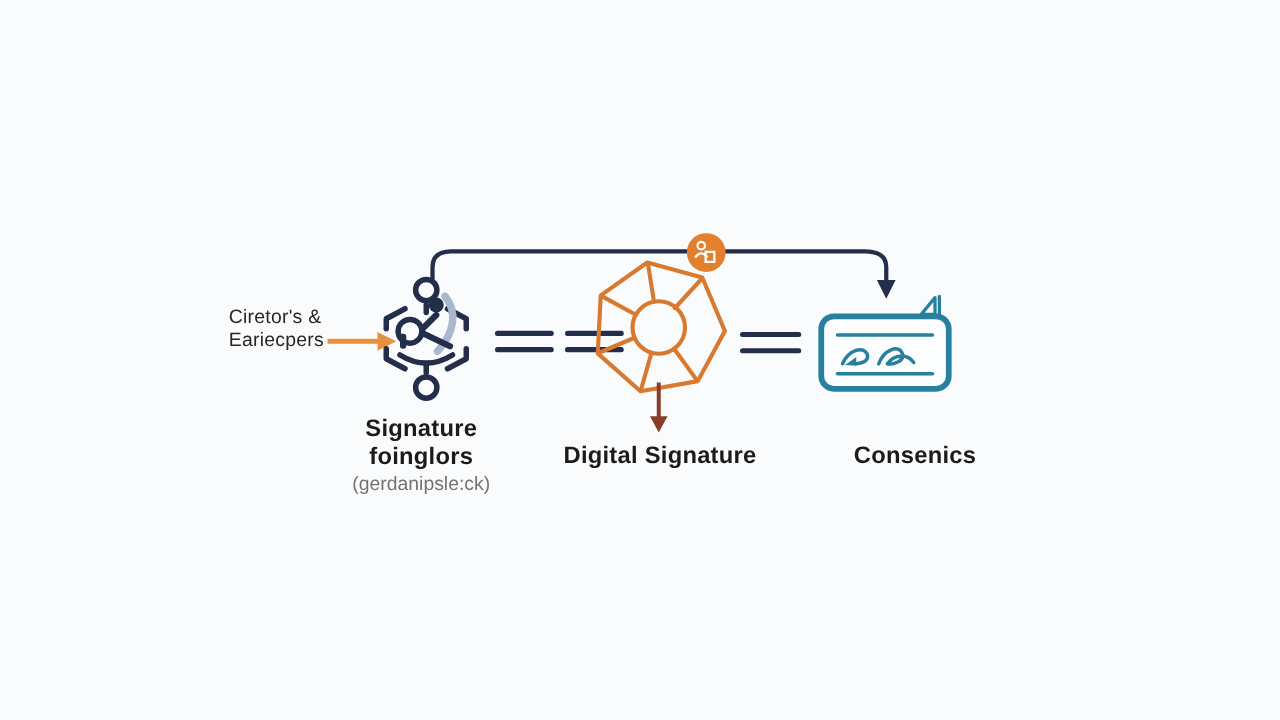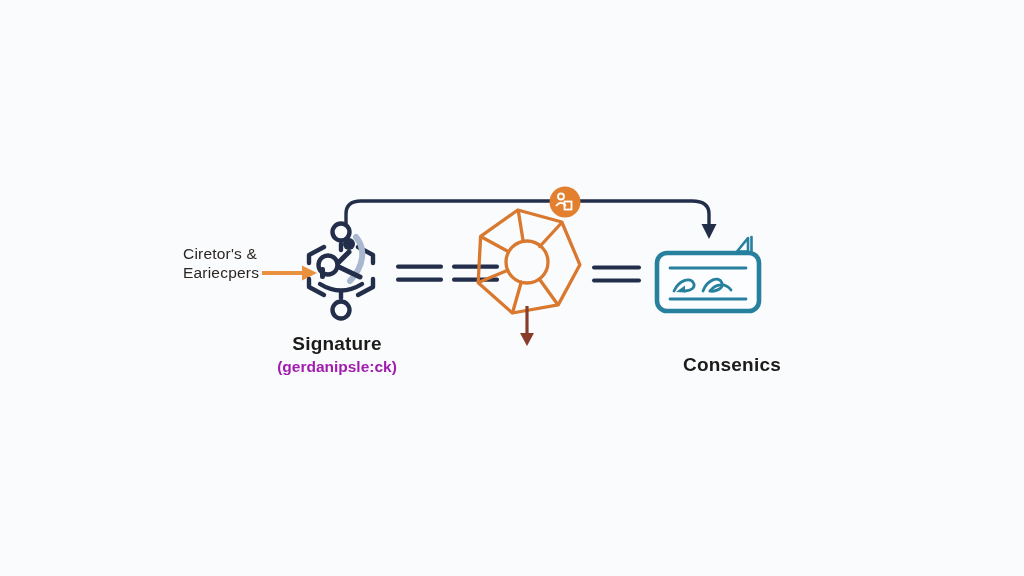--- a/index.html
+++ b/index.html
@@ -110,6 +110,7 @@
 
   <div class="lbl-step lbl-creators">
     <div class="big">Signature</div>
+    <div class="big">foinglors</div>
     <div class="sub">(gerdanipsle:ck)</div>
   </div>
 

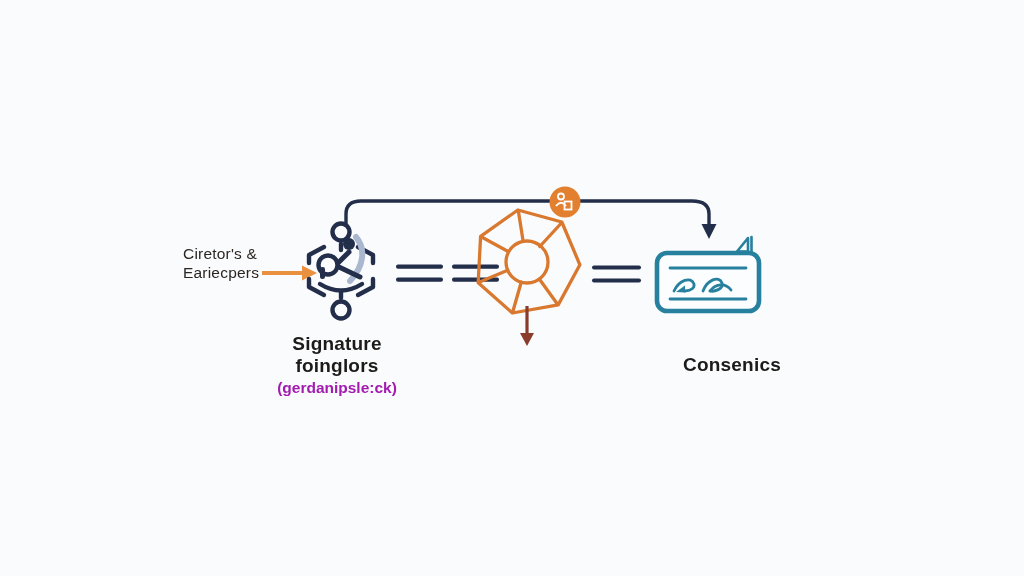--- a/index.html
+++ b/index.html
@@ -114,6 +114,9 @@
     <div class="sub">(gerdanipsle:ck)</div>
   </div>
 
+  <div class="lbl-step lbl-signature">
+    <div class="big">Digital Signature</div>
+  </div>
 
   <div class="lbl-step lbl-consensus">
     <div class="big">Consenics</div>

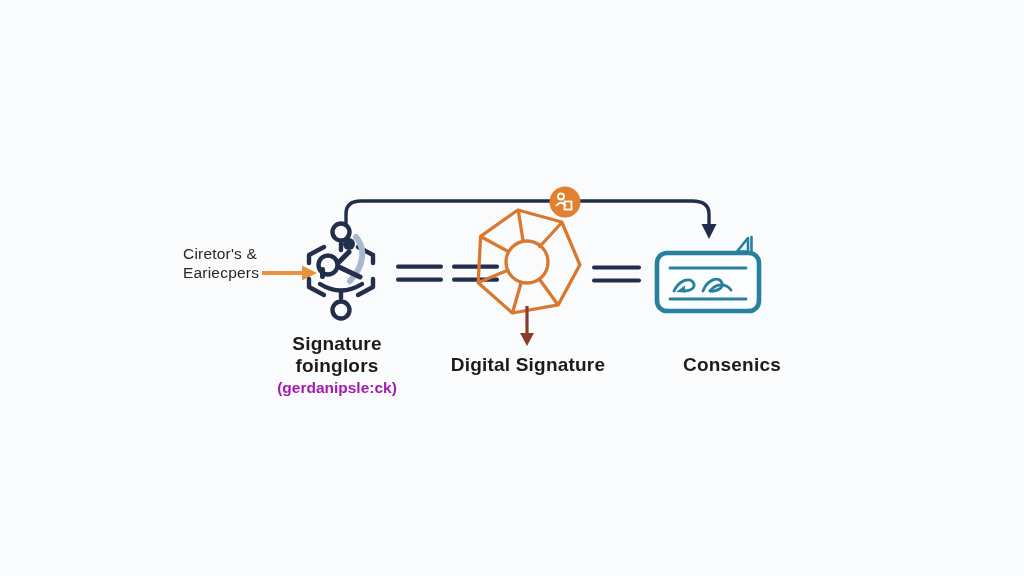--- a/index.html
+++ b/index.html
@@ -15,7 +15,7 @@
   }
   .lbl-step{position:absolute;text-align:center;color:#1c1b19;}
   .lbl-step .big{font-weight:700;font-size:19px;line-height:21.5px;letter-spacing:.2px;}
-  .lbl-step .sub{font-weight:700;font-size:15.5px;line-height:19px;color:#a21caf;margin-top:2px;}
+  .lbl-step .sub{font-weight:400;font-size:15.5px;line-height:19px;color:#737373;margin-top:2px;}
   .lbl-creators{left:237px;top:333px;width:200px;}
   .lbl-signature{left:428px;top:354px;width:200px;}
   .lbl-consensus{left:632px;top:354px;width:200px;}

